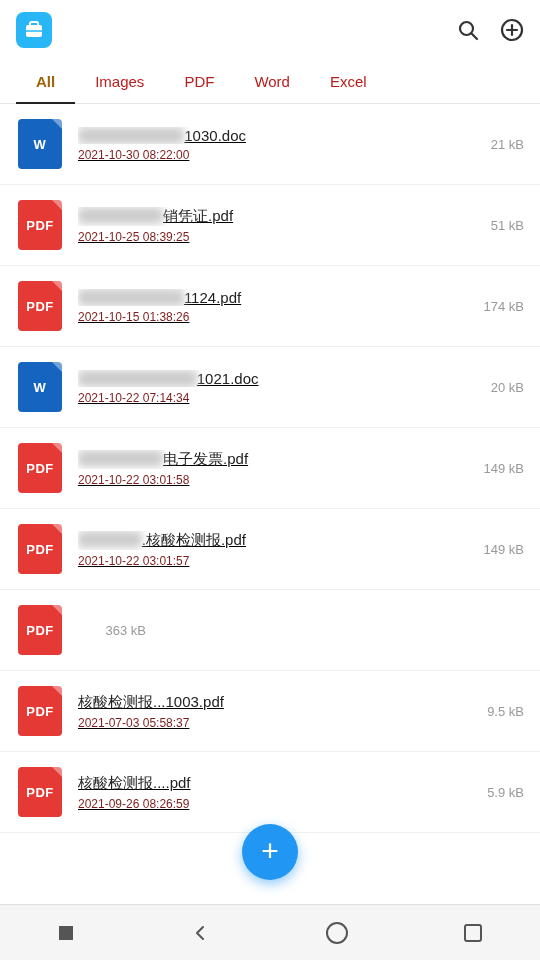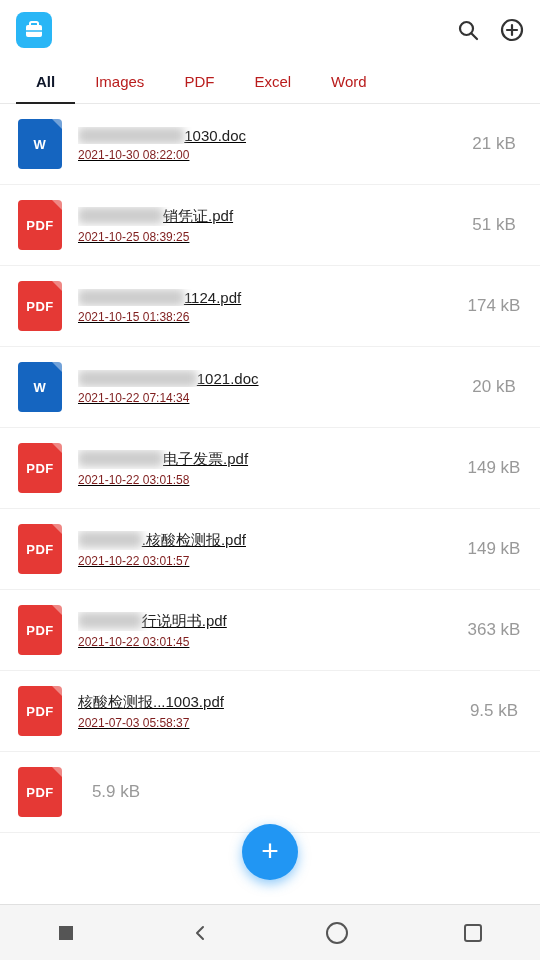--- a/index.html
+++ b/index.html
@@ -62,7 +62,7 @@
       top: 1px;
     }
     .filter-tab.active {
-      color: #0f172a;
+      color: #a16207;
       font-weight: 600;
       border-bottom: 2px solid #222;
     }

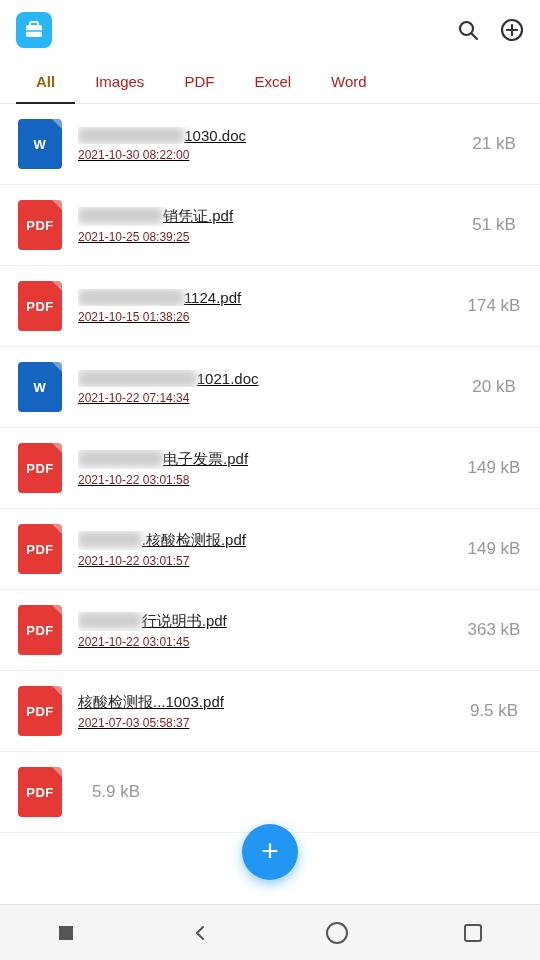--- a/index.html
+++ b/index.html
@@ -241,8 +241,8 @@
   <div class="filter-tab active">All</div>
   <div class="filter-tab">Images</div>
   <div class="filter-tab">PDF</div>
+  <div class="filter-tab">Word</div>
   <div class="filter-tab">Excel</div>
-  <div class="filter-tab">Word</div>
 </div>
 
 <ul class="file-list" id="file-list">

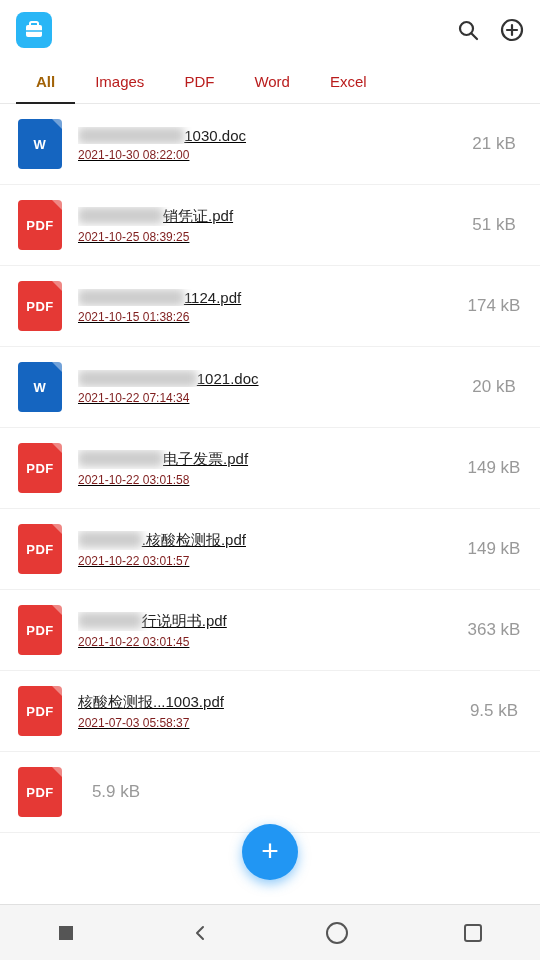--- a/index.html
+++ b/index.html
@@ -139,12 +139,12 @@
       color: #7f1d1d;
     }
     .file-size {
-      font-size: 17px;
+      font-size: 13px;
       color: #999;
       margin-left: 8px;
       flex-shrink: 0;
       min-width: 60px;
-      text-align: center;
+      text-align: right;
     }
 
     

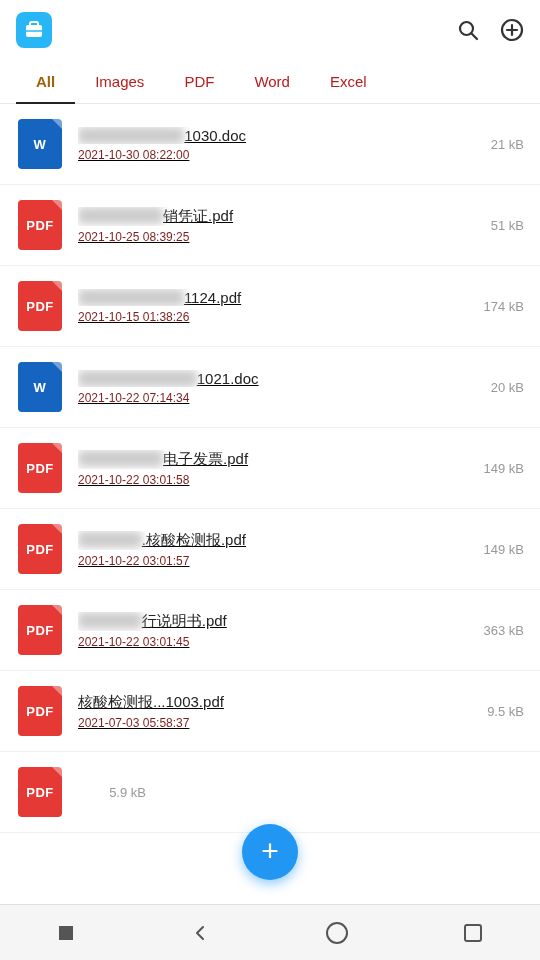--- a/index.html
+++ b/index.html
@@ -324,10 +324,6 @@
           <span class="file-icon-letter">PDF</span>
         </div>
       </div>
-      <div class="file-info">
-        <div class="file-name"><span class="blurred">██████</span><span>行说明书.pdf</span></div>
-        <div class="file-meta">2021-10-22 03:01:45</div>
-      </div>
       <div class="file-size">363 kB</div>
     </li>
     <li class="file-item">

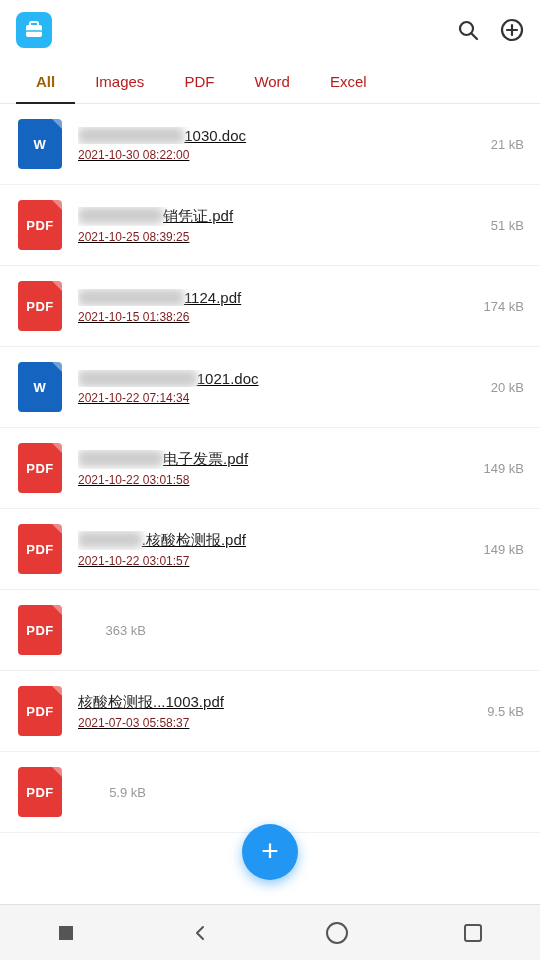--- a/index.html
+++ b/index.html
@@ -344,6 +344,10 @@
           <span class="file-icon-letter">PDF</span>
         </div>
       </div>
+      <div class="file-info">
+        <div class="file-name">核酸检测报....pdf</div>
+        <div class="file-meta">2021-09-26 08:26:59</div>
+      </div>
       <div class="file-size">5.9 kB</div>
     </li>
   </ul>

